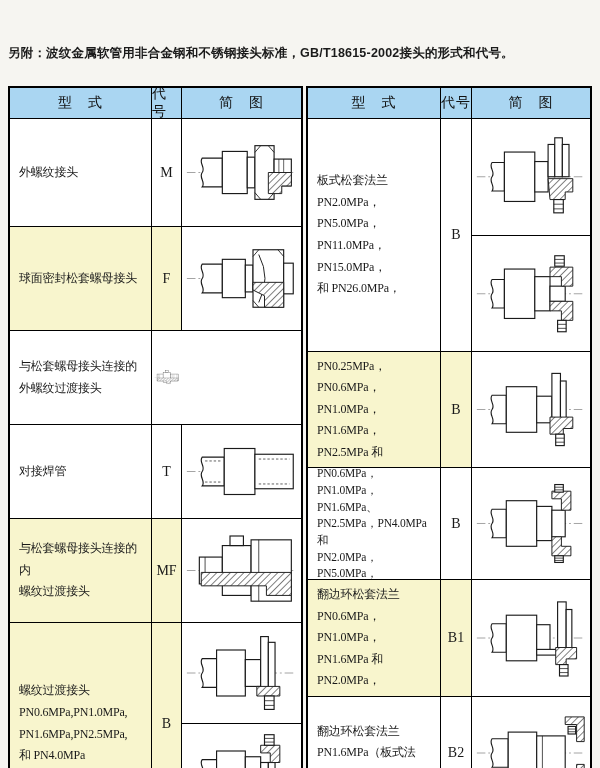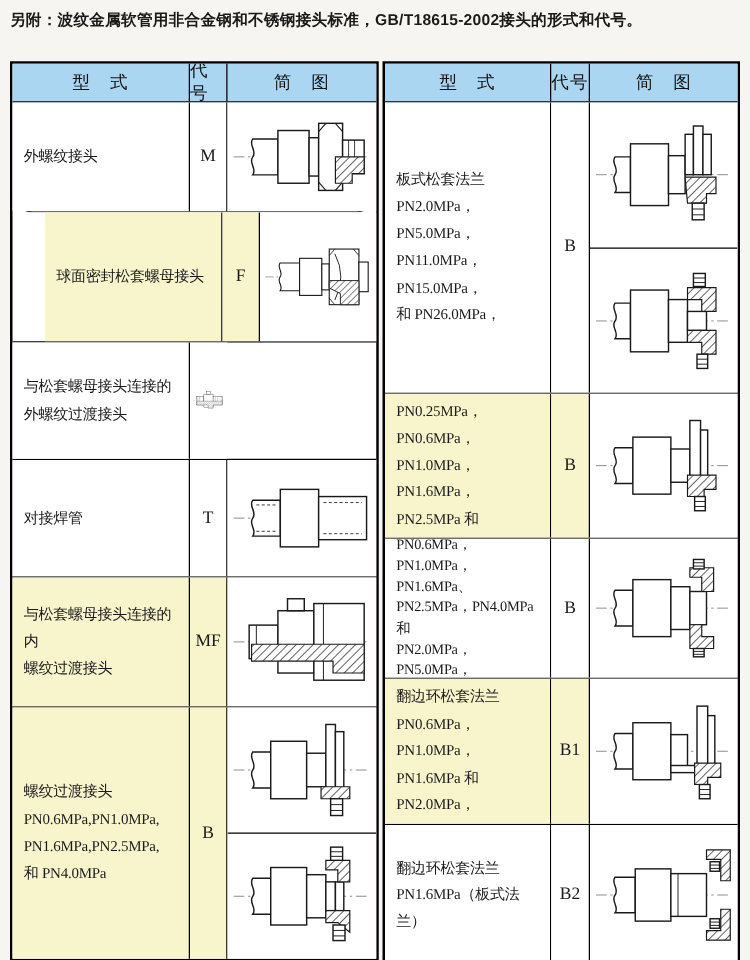--- a/index.html
+++ b/index.html
@@ -18,6 +18,7 @@
     line-height: 1.6;
     letter-spacing: 0.2px;
     white-space: nowrap;
+    margin-top: 37px;
   }
   .tables { display: flex; gap: 3px; margin-top: 23px; align-items: flex-start; }
   .tbl { border: 2px solid #000; background: #fff; }

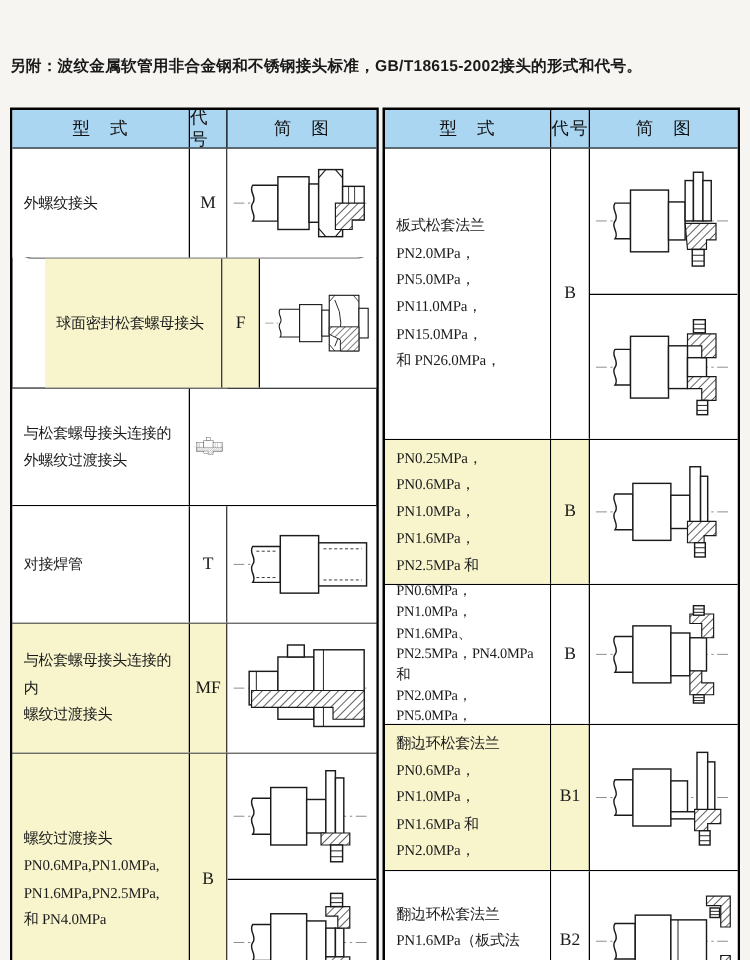--- a/index.html
+++ b/index.html
@@ -56,7 +56,7 @@
           <div class="cell">代号</div>
           <div class="cell">简　图</div>
         </div>
-        <div class="row" style="grid-template-columns: 142px 30px 1fr; height: 88px; border-radius: 16px;">
+        <div class="row" style="grid-template-columns: 142px 30px 1fr; height: 108px;">
           <div class="cell type">
             <div class="type-text">外螺纹接头</div>
           </div>

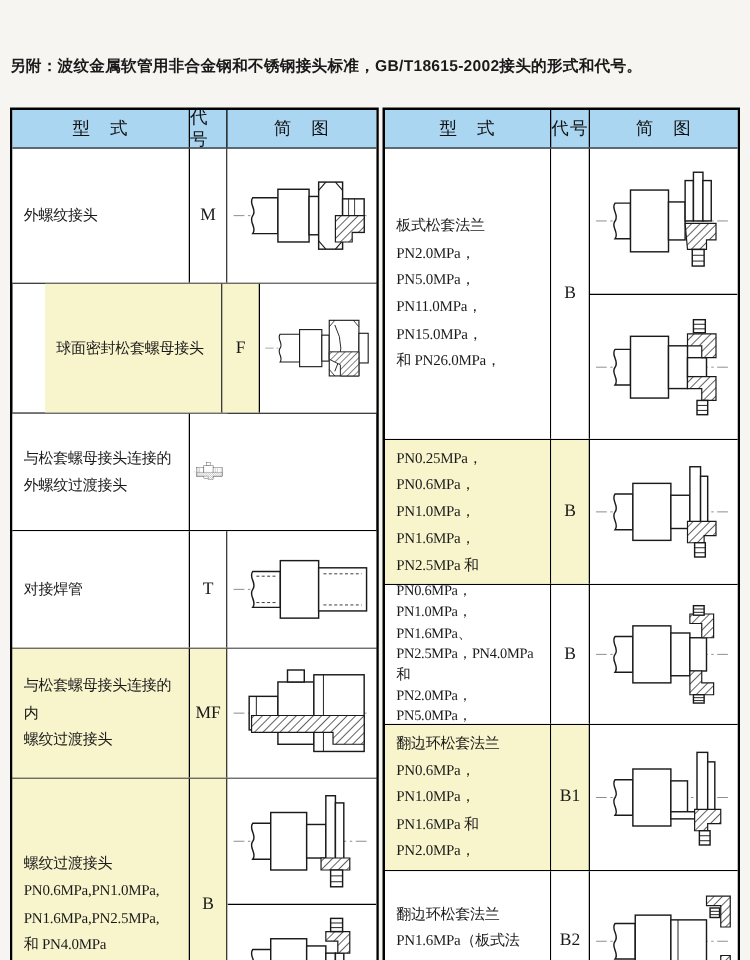--- a/index.html
+++ b/index.html
@@ -84,7 +84,7 @@
             </div>
           </div>
         </div>
-        <div class="row" style="grid-template-columns: 142px 30px 1fr; height: 104px; padding-left: 26px;">
+        <div class="row" style="grid-template-columns: 142px 30px 1fr; height: 104px;">
           <div class="cell type hl">
             <div class="type-text">球面密封松套螺母接头</div>
           </div>

